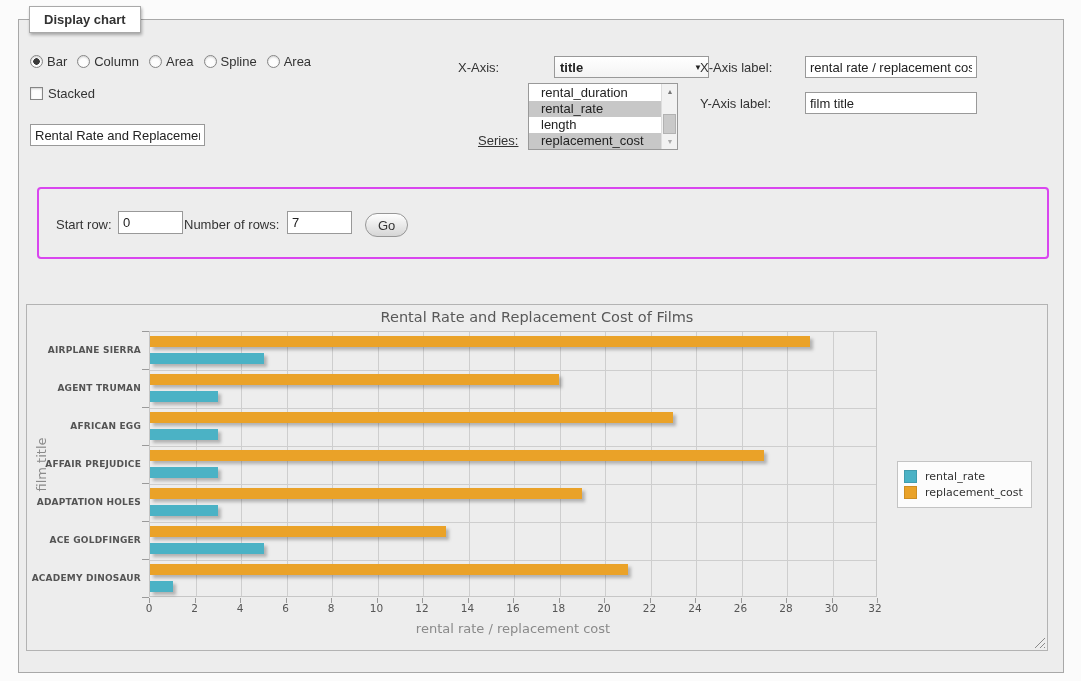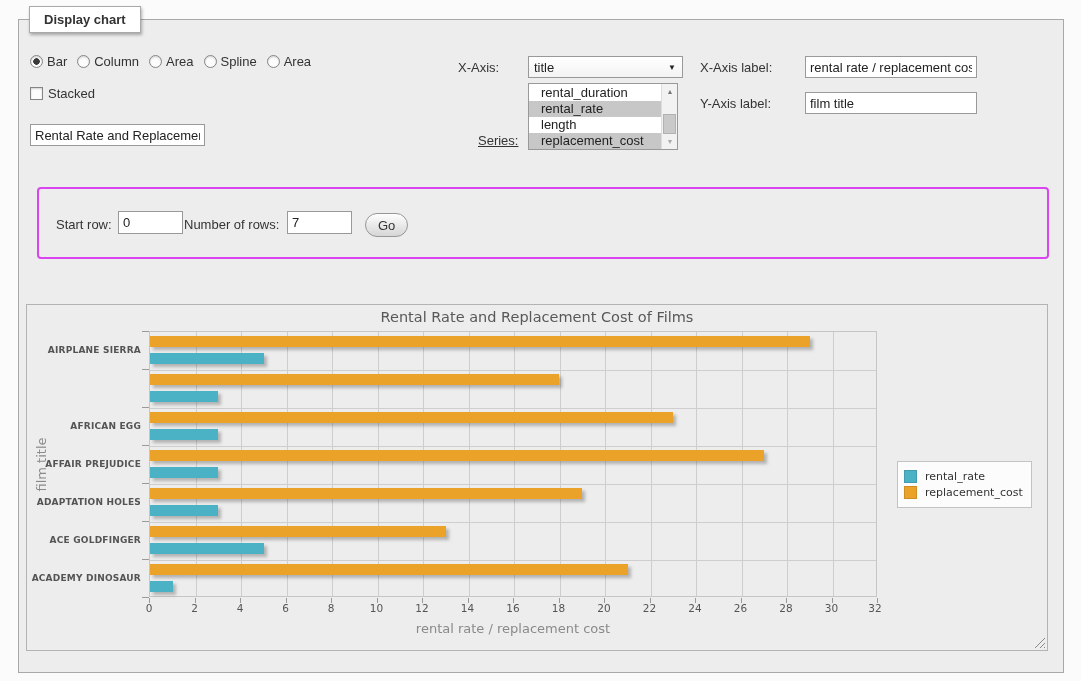--- a/index.html
+++ b/index.html
@@ -31,8 +31,8 @@
   .stacked-row { position:absolute; left:11px; top:66px; display:flex; align-items:center; font-size:13px; color:#333; }
 
   
-  .select { position:absolute; left:509px; top:36px; width:155px; height:22px; border:1px solid #999;
-            background:linear-gradient(#fff,#f3f3f3); font-size:13px; color:#222; }
+  .select { position:absolute; left:535px; top:36px; width:155px; height:22px; border:1px solid #999;
+            background:linear-gradient(#fff,#f3f3f3); font-size:13px; color:#222;font-weight:bold; }
   .select .sel-val { position:absolute; left:5px; top:3px; }
   .select .sel-arrow { position:absolute; right:6px; top:6px; font-size:8px; color:#222; }
 

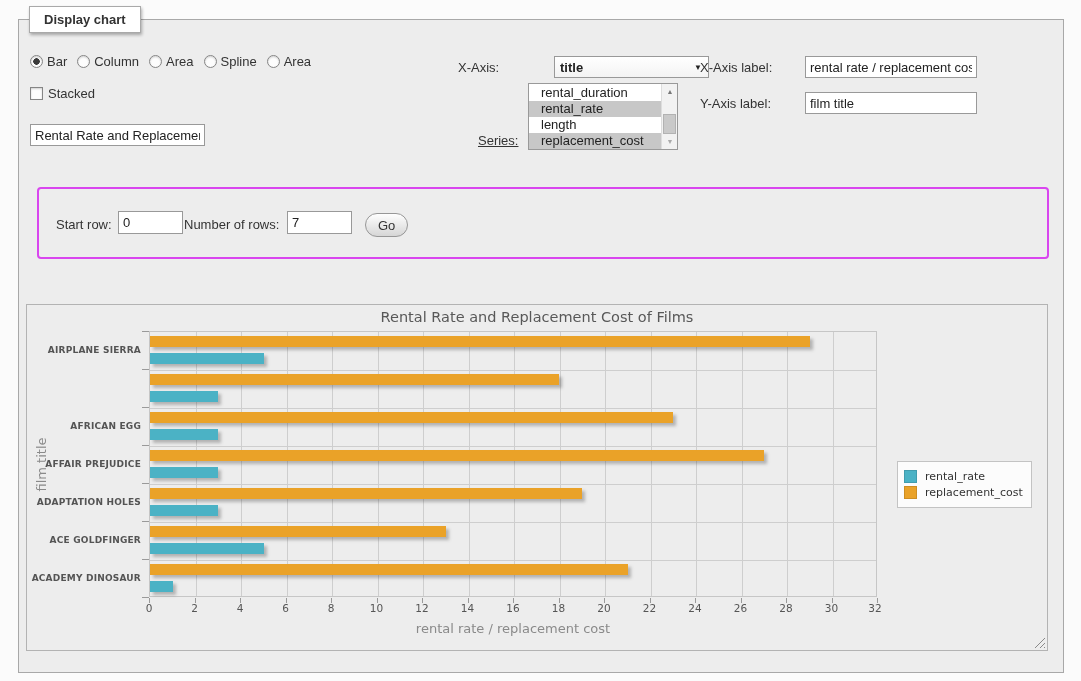--- a/index.html
+++ b/index.html
@@ -208,6 +208,7 @@
       </div>
     <div class="resize-handle"></div>
   <div class="cat-label" style="top: 26px; height: 38px; line-height: 38px;">AIRPLANE SIERRA</div>
+      <div class="cat-label" style="top: 64px; height: 38px; line-height: 38px;">AGENT TRUMAN</div>
       <div class="cat-label" style="top: 102px; height: 38px; line-height: 38px;">AFRICAN EGG</div>
       <div class="cat-label" style="top: 140px; height: 38px; line-height: 38px;">AFFAIR PREJUDICE</div>
       <div class="cat-label" style="top: 178px; height: 38px; line-height: 38px;">ADAPTATION HOLES</div>

